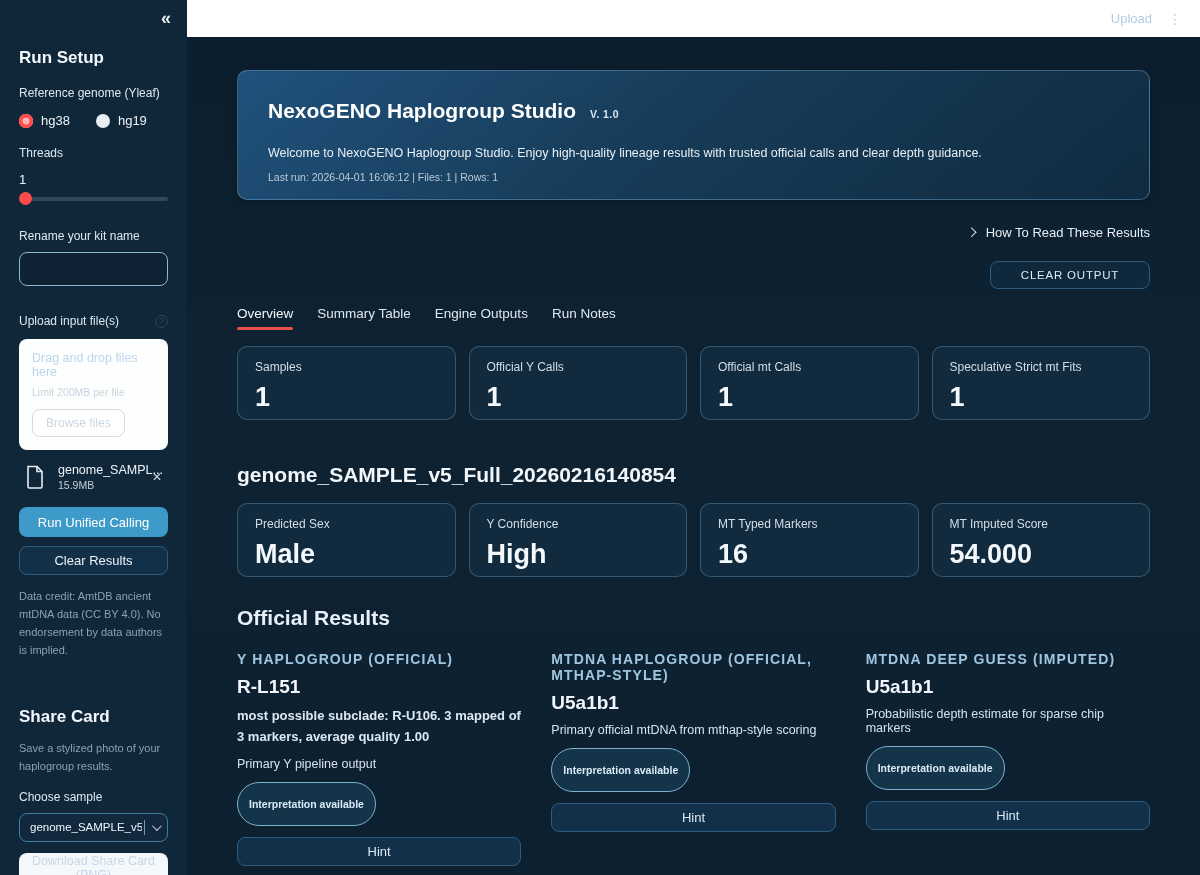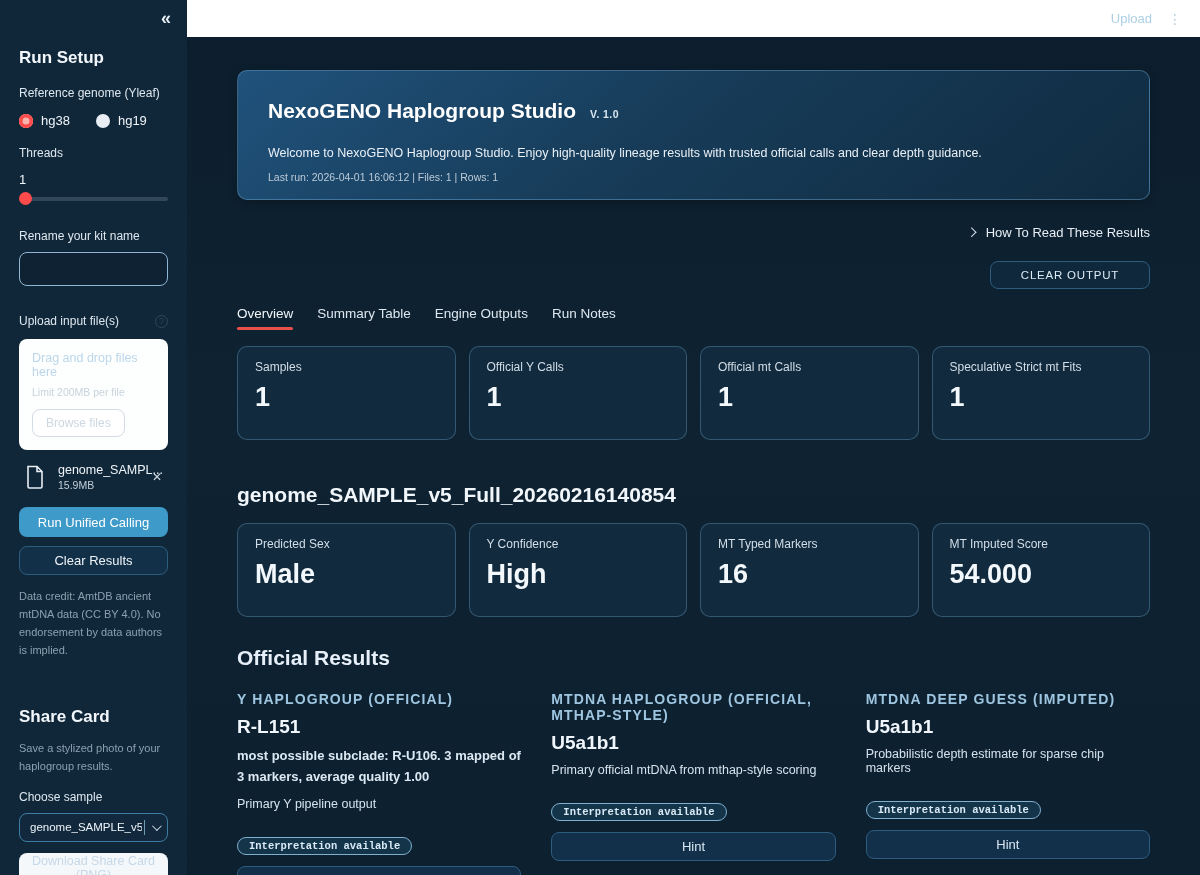--- a/index.html
+++ b/index.html
@@ -117,7 +117,7 @@
   .metric-grid { display:grid; grid-template-columns:repeat(4,1fr); gap:13px; margin-top:16px; }
   .metric-card {
     background:#112a3d; border:1px solid rgba(95,145,180,0.45); border-radius:10px;
-    padding:13px 17px; height:94px;
+    padding:13px 17px; height:74px;
   }
   .metric-label { font-size:12px; color:#d2dee8; }
   .metric-value { font-size:27px; font-weight:700; color:#f3f8fc; margin-top:10px; line-height:1; }

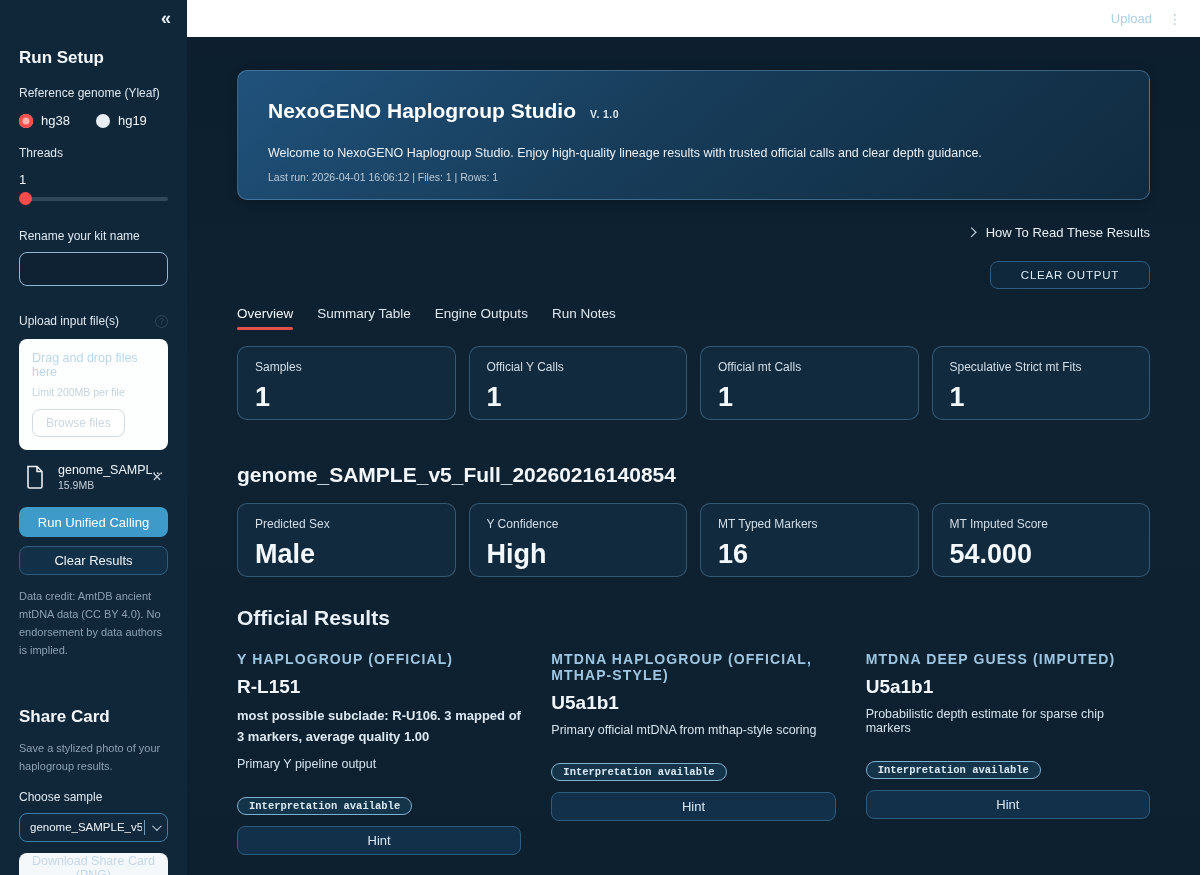--- a/index.html
+++ b/index.html
@@ -129,8 +129,8 @@
   .hap-extra { font-size:13px; font-weight:700; color:#dcE9f3; line-height:1.6; margin-top:8px; color:#dce9f3; }
   .hap-sub { font-size:12.5px; color:#d5e2ec; margin-top:9px; }
   .badge {
-    display:inline-block; margin-top:26px; border:1px solid #7fb0cf; border-radius:999px;
-    background:#14344a; padding:2px 11px; font-size:10.5px; font-weight:700; color:#d9eaf6;font-family:Liberation Mono, monospace;
+    display:inline-block; margin-top:11px; border:1px solid #7fb0cf; border-radius:999px;
+    background:#14344a; padding:15px 11px; font-size:10.5px; font-weight:700; color:#d9eaf6;
   }
   .hint-btn {
     margin-top:11px; width:100%; background:#13304a; border:1px solid #2d5c7f;

